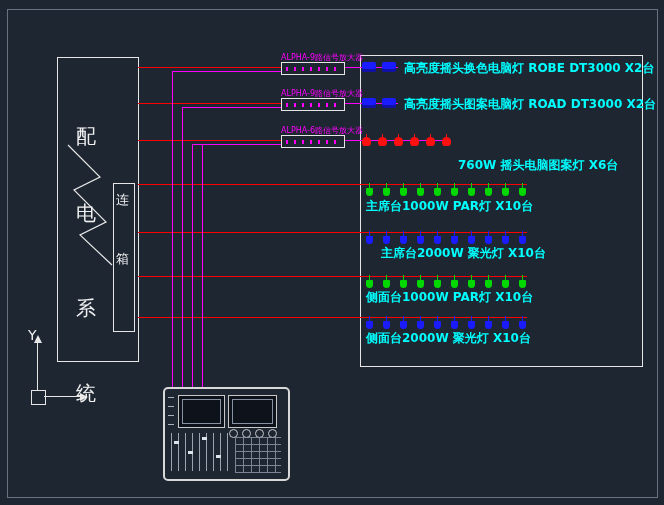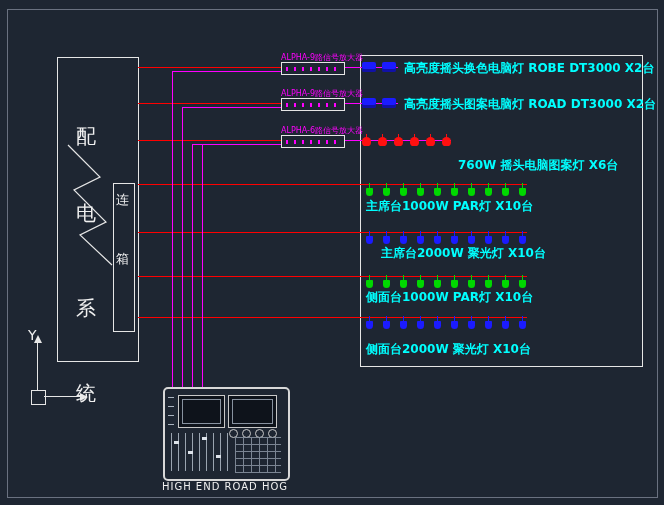--- a/index.html
+++ b/index.html
@@ -193,7 +193,7 @@
   <div class="lbl-cyan" style="left:366px;top:201px;">主席台1000W PAR灯  X10台</div>
   <div class="lbl-cyan" style="left:381px;top:248px;">主席台2000W 聚光灯 X10台</div>
   <div class="lbl-cyan" style="left:366px;top:292px;">侧面台1000W PAR灯  X10台</div>
-  <div class="lbl-cyan" style="left:366px;top:344px;">侧面台2000W 聚光灯 X10台</div>
+  <div class="lbl-cyan" style="left:366px;top:333px;">侧面台2000W 聚光灯 X10台</div>
 
   <div class="console">
     <div class="mini-col"></div>

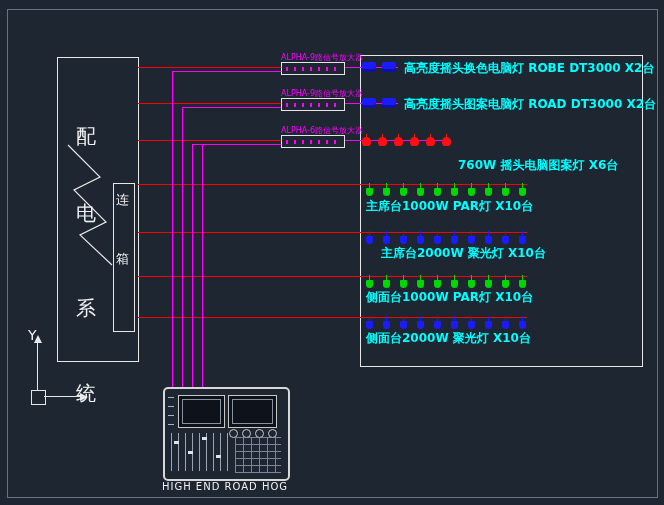--- a/index.html
+++ b/index.html
@@ -212,7 +212,6 @@
     <div class="fader-handle" style="left:51px;top:66px;"></div>
     <div class="buttons"></div>
   </div>
-  <div class="console-label">HIGH END  ROAD HOG</div>
 
 
 </div>

